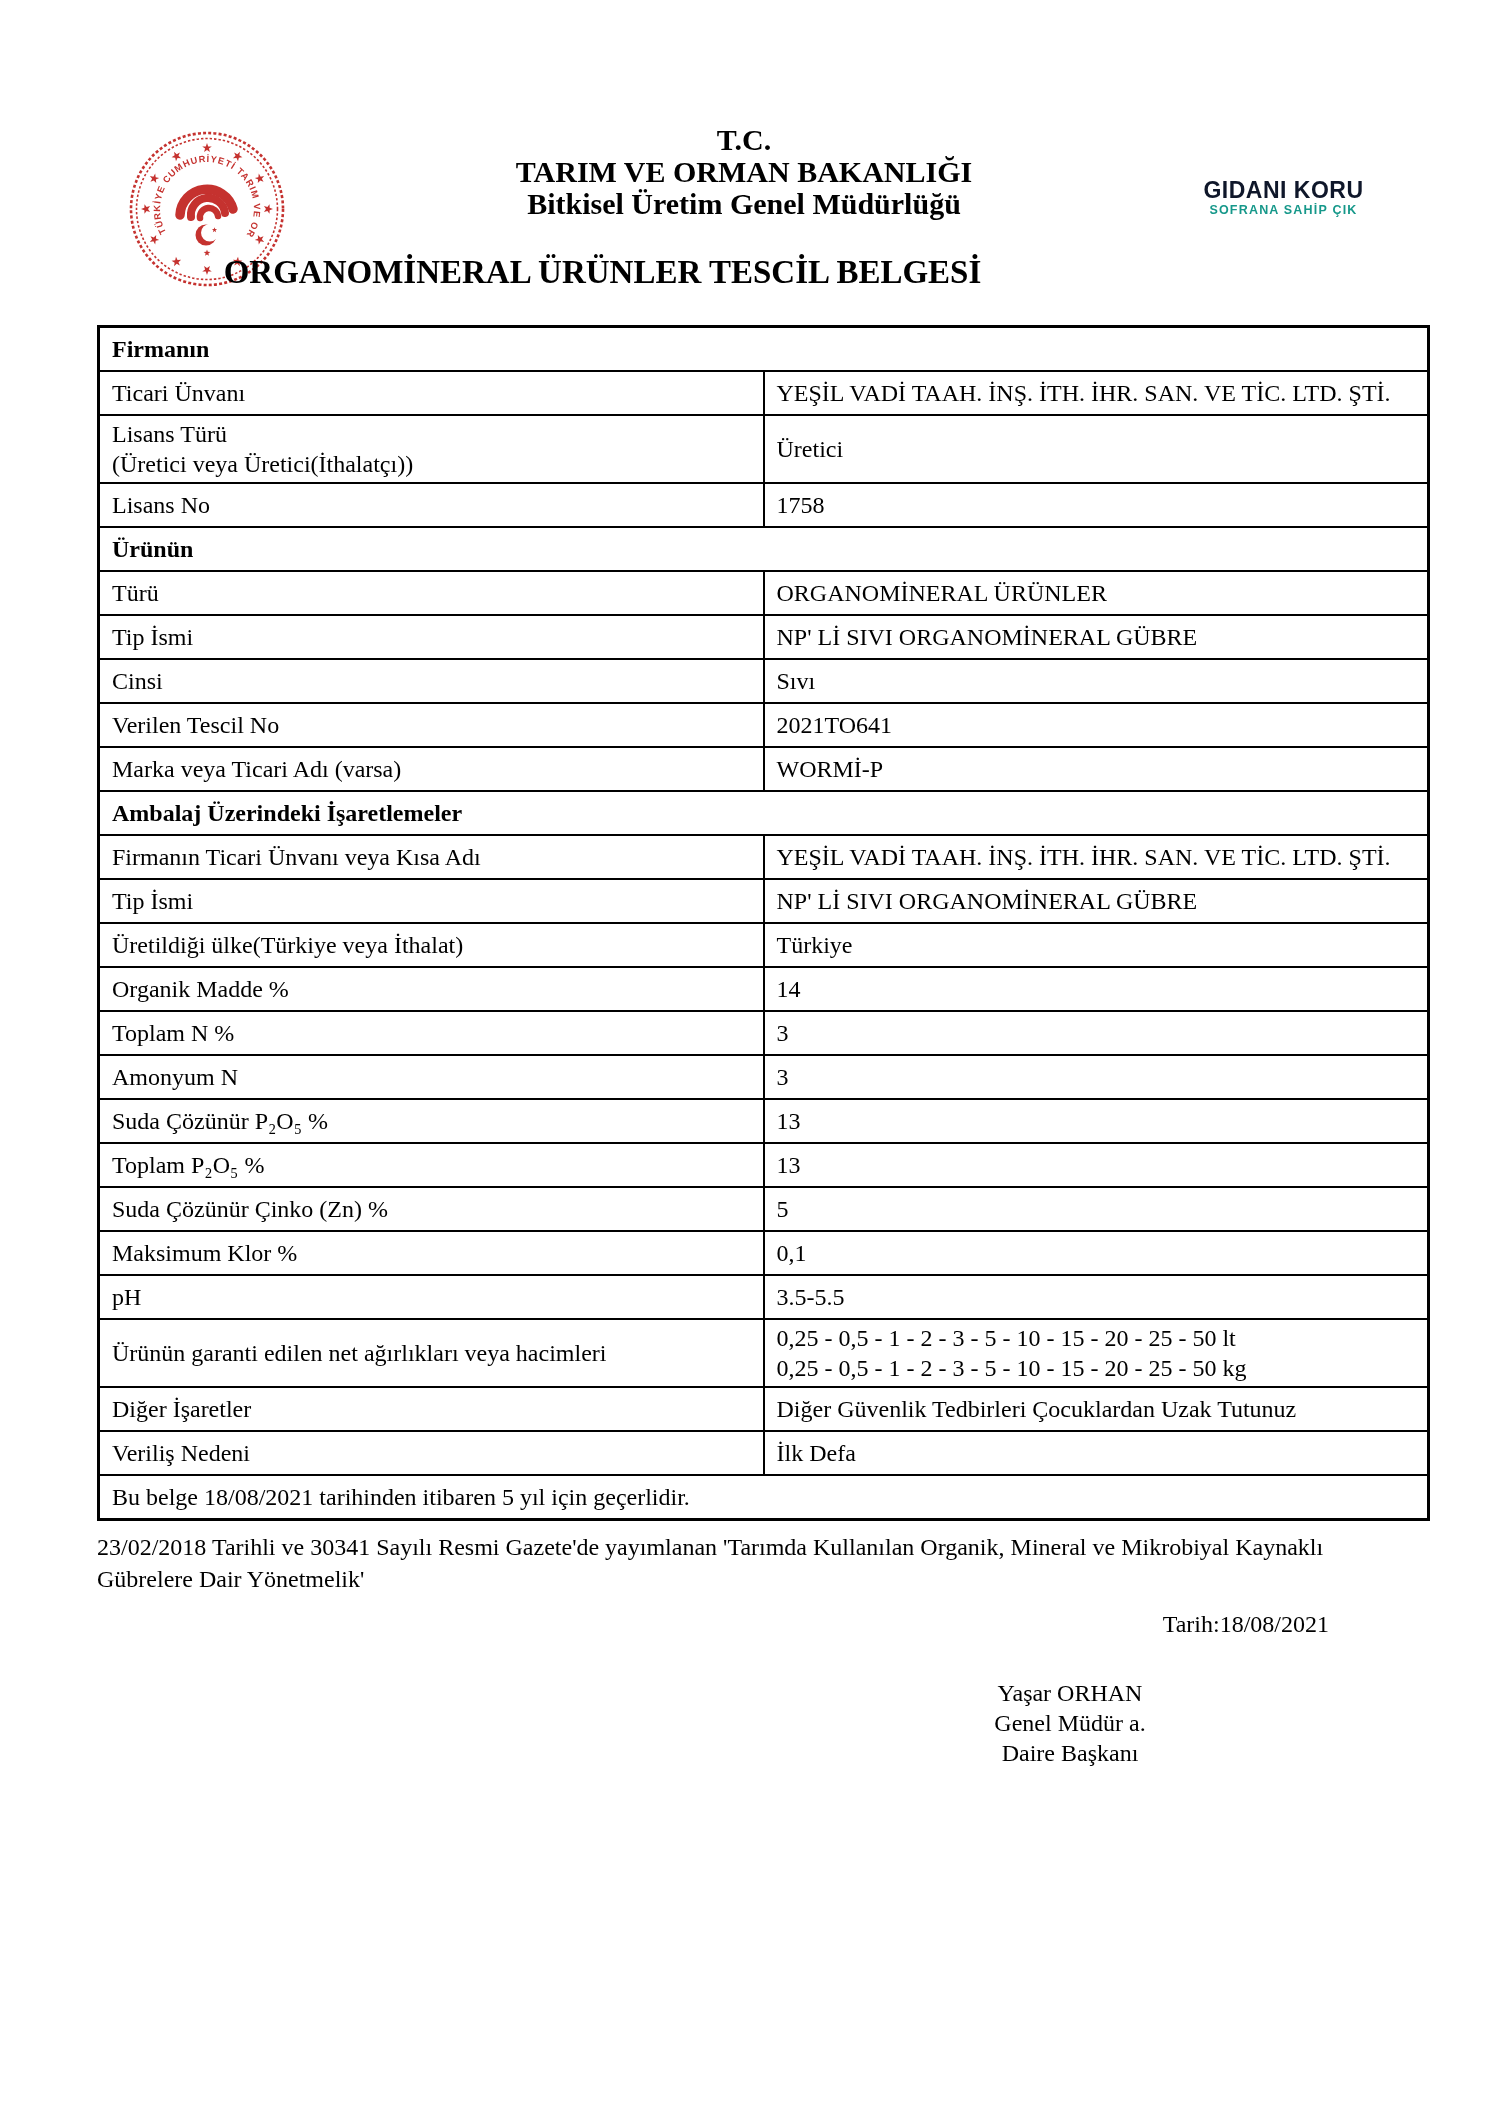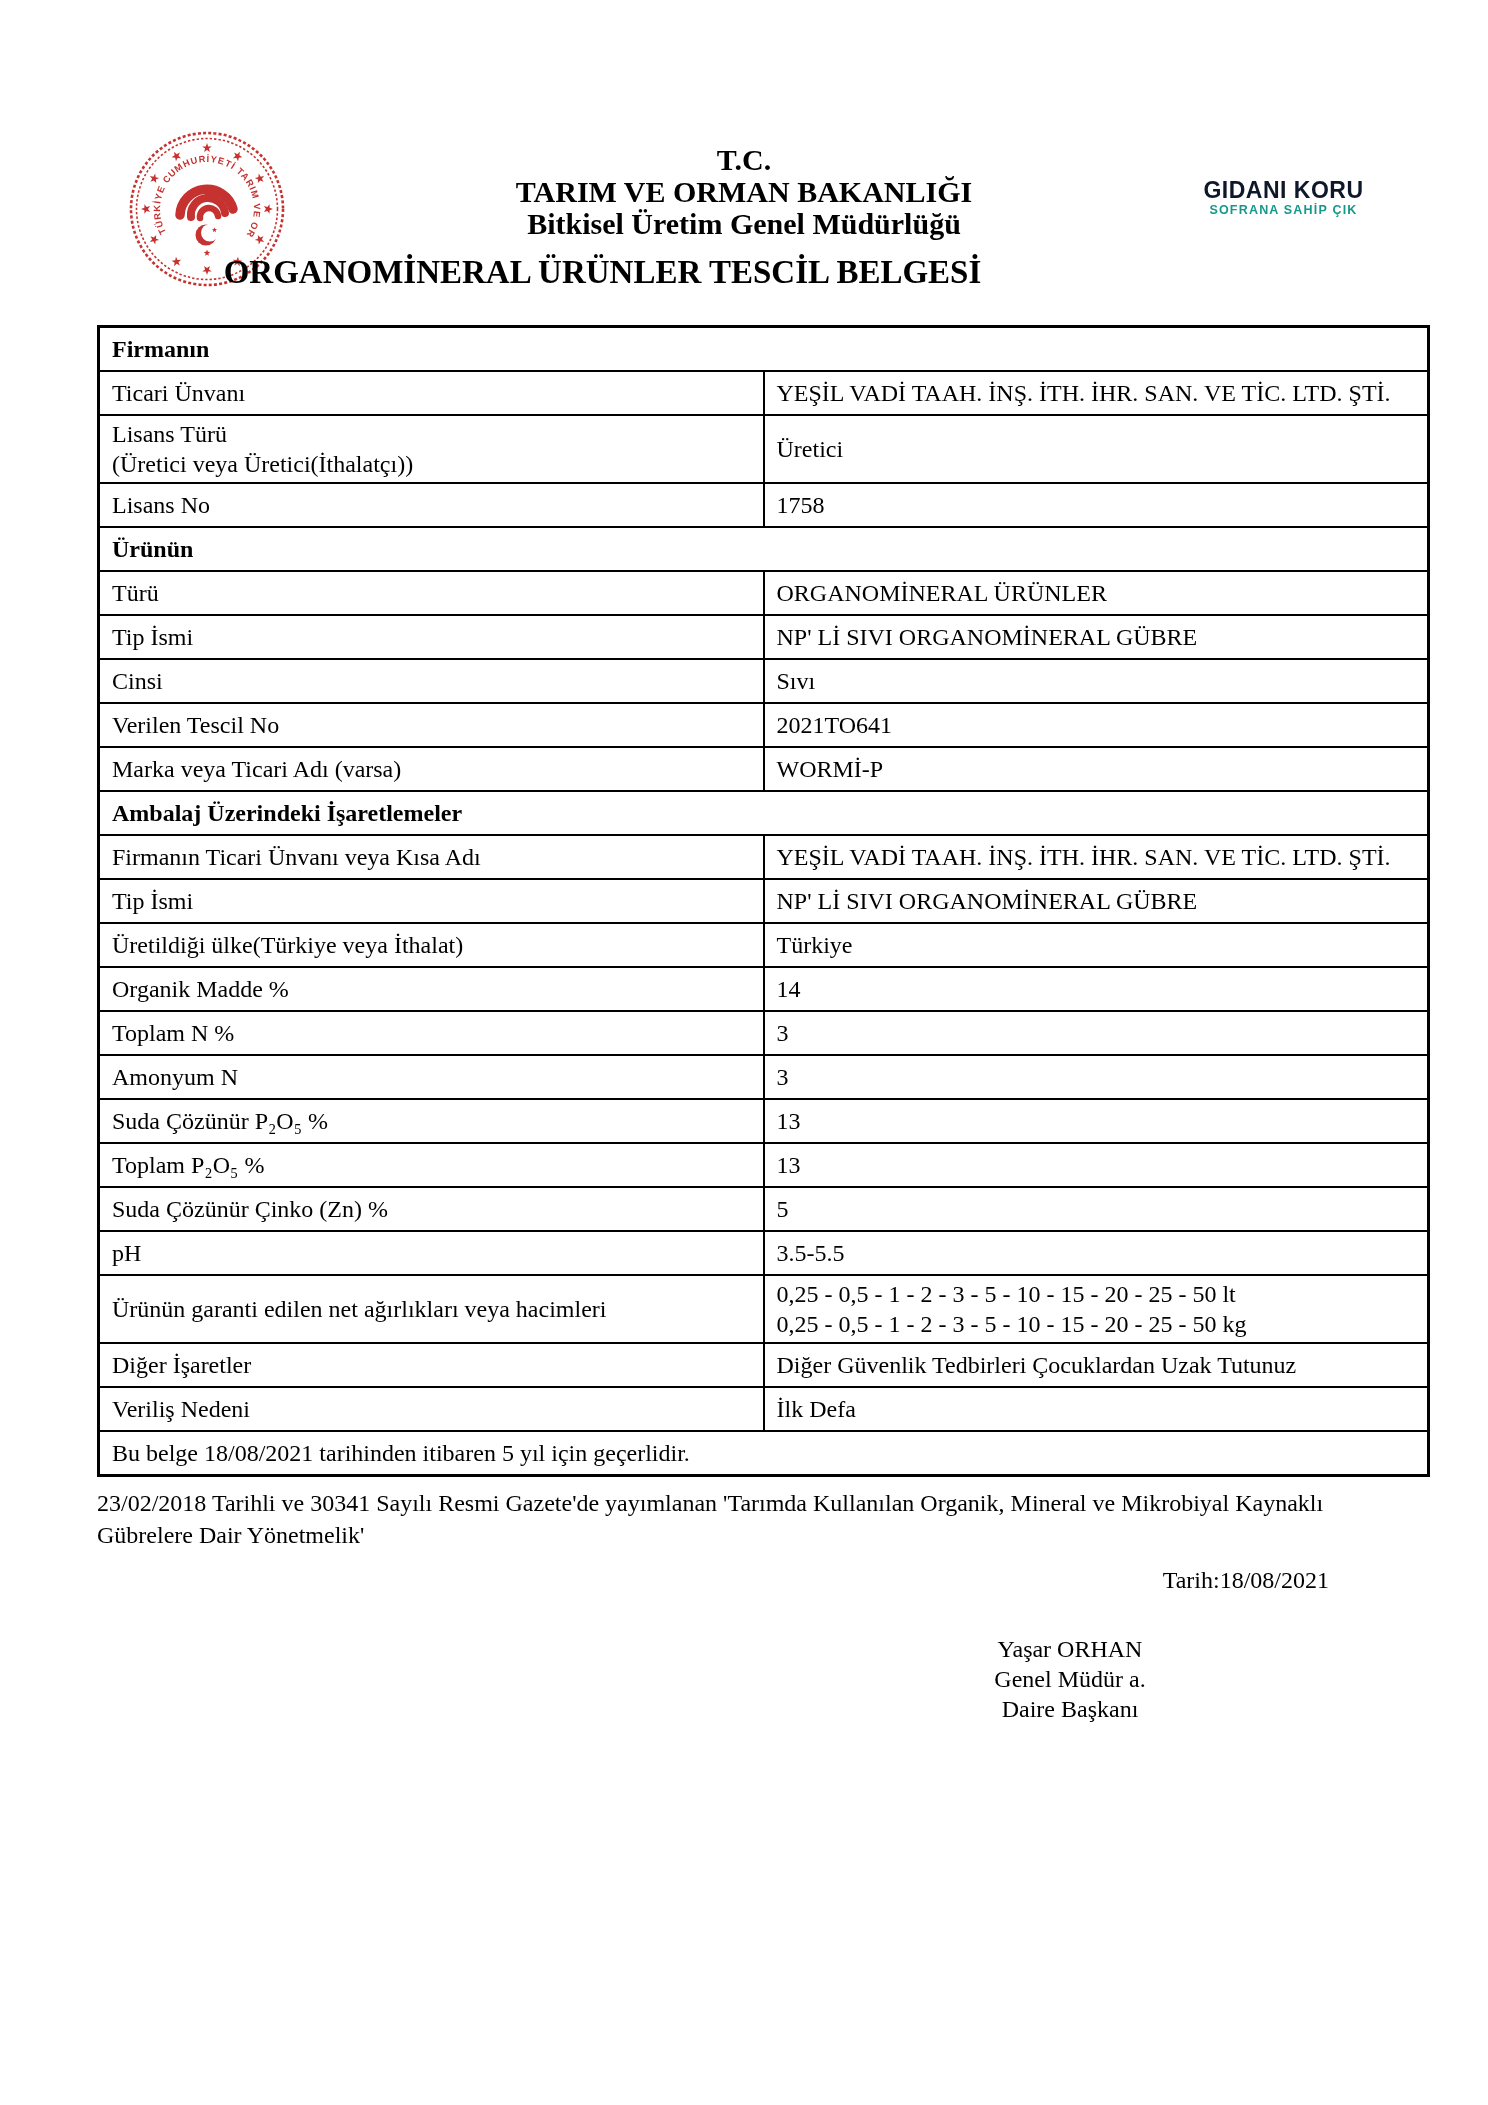--- a/index.html
+++ b/index.html
@@ -16,7 +16,7 @@
   .header-area{position:relative;width:100%;height:325px;}
   .ministry-seal{position:absolute;left:126px;top:128px;width:162px;height:162px;}
   .header-text{
-    position:absolute;left:0;top:144px;width:1488px;
+    position:absolute;left:0;top:124px;width:1488px;
     text-align:center;font-weight:bold;font-size:30px;line-height:32px;
   }
   .doc-title{

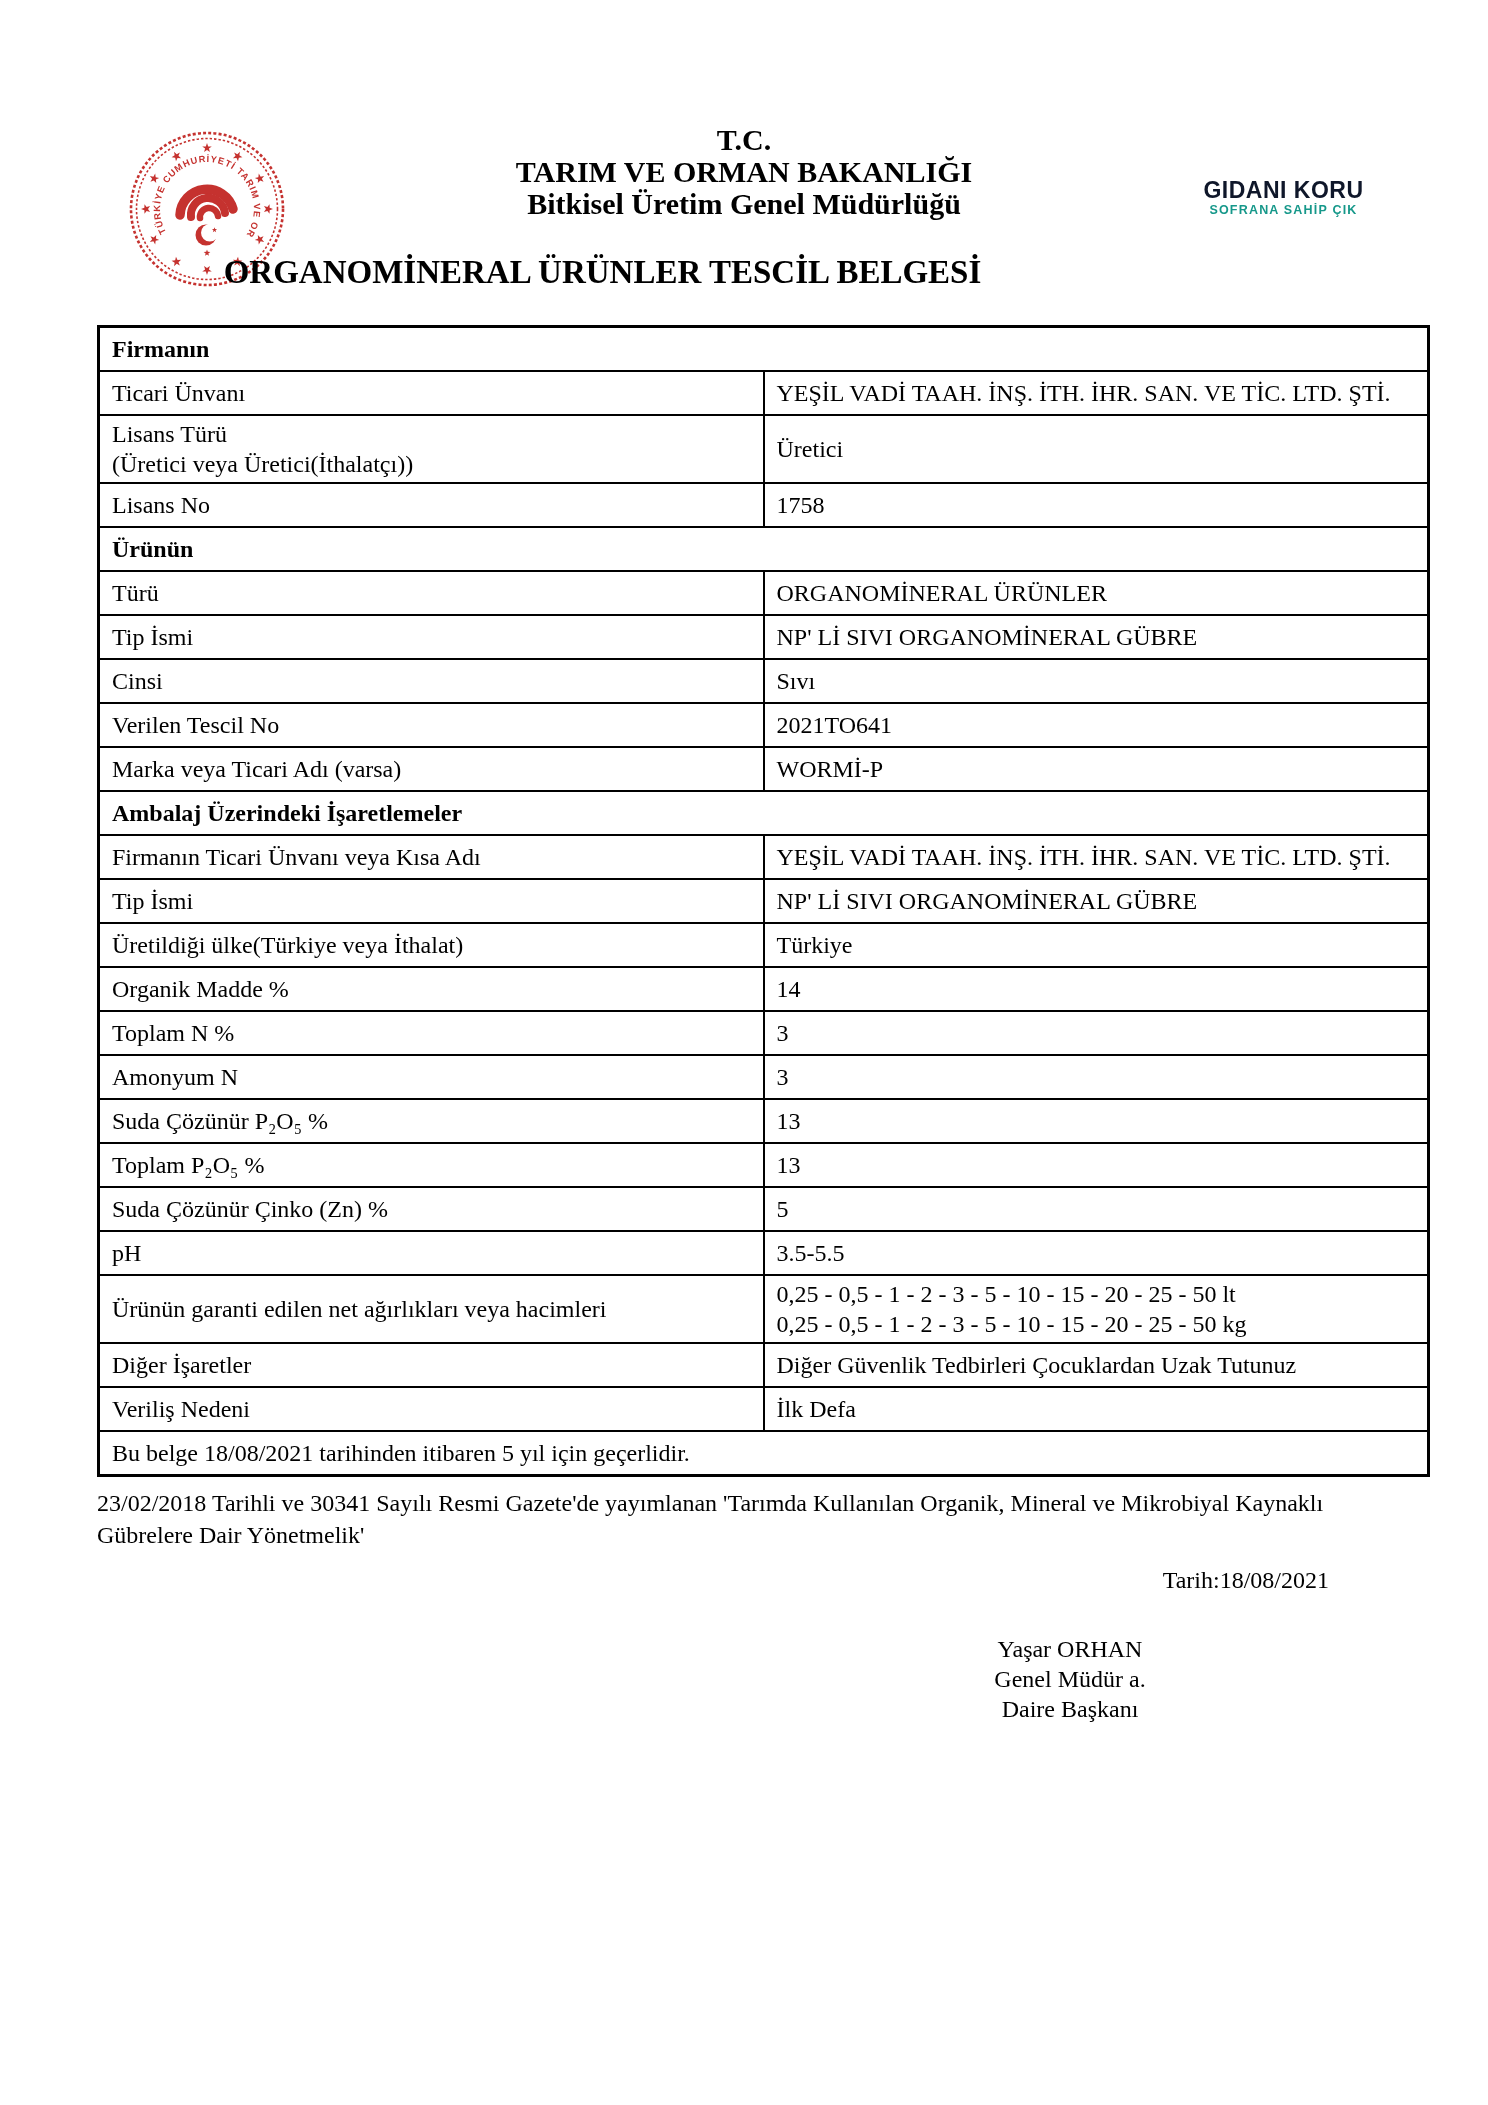--- a/index.html
+++ b/index.html
@@ -204,6 +204,10 @@
           <td class="c-value">5</td>
         </tr>
         <tr>
+          <td class="c-label">Maksimum Klor %</td>
+          <td class="c-value">0,1</td>
+        </tr>
+        <tr>
           <td class="c-label">pH</td>
           <td class="c-value">3.5-5.5</td>
         </tr>

